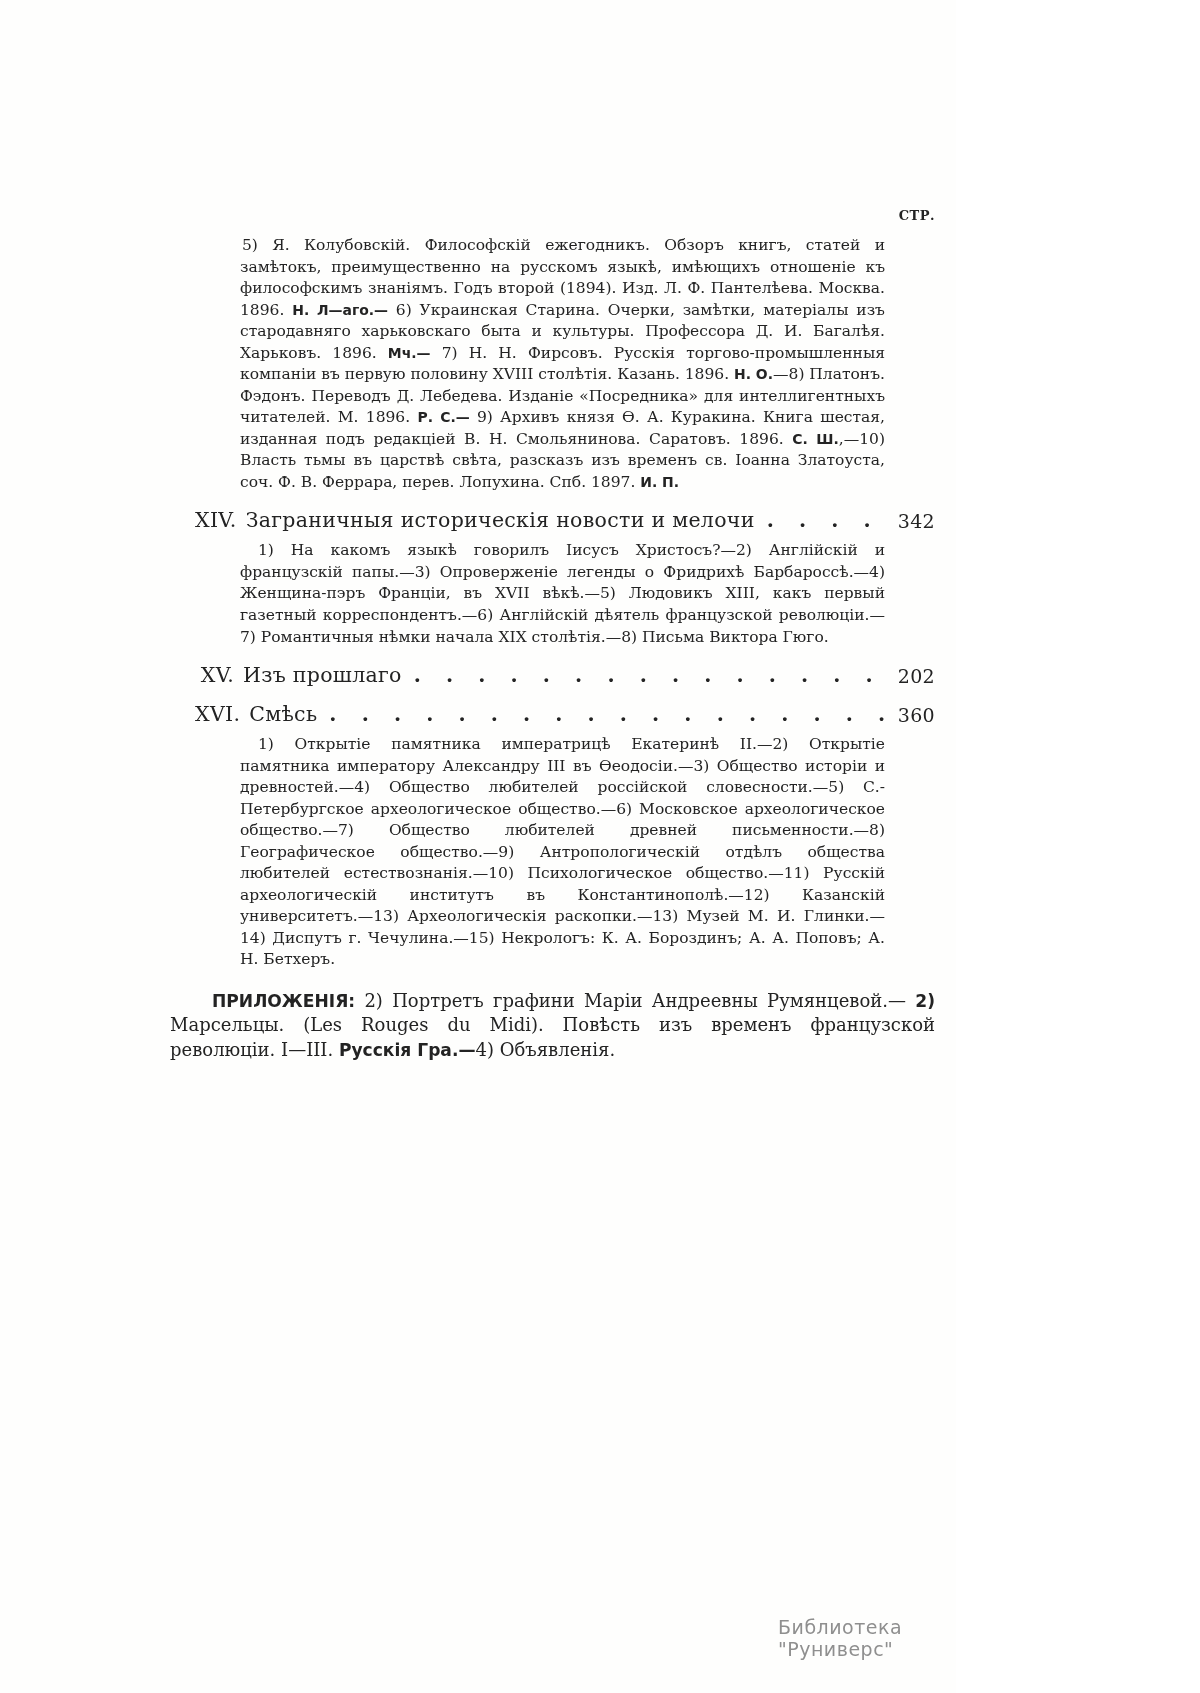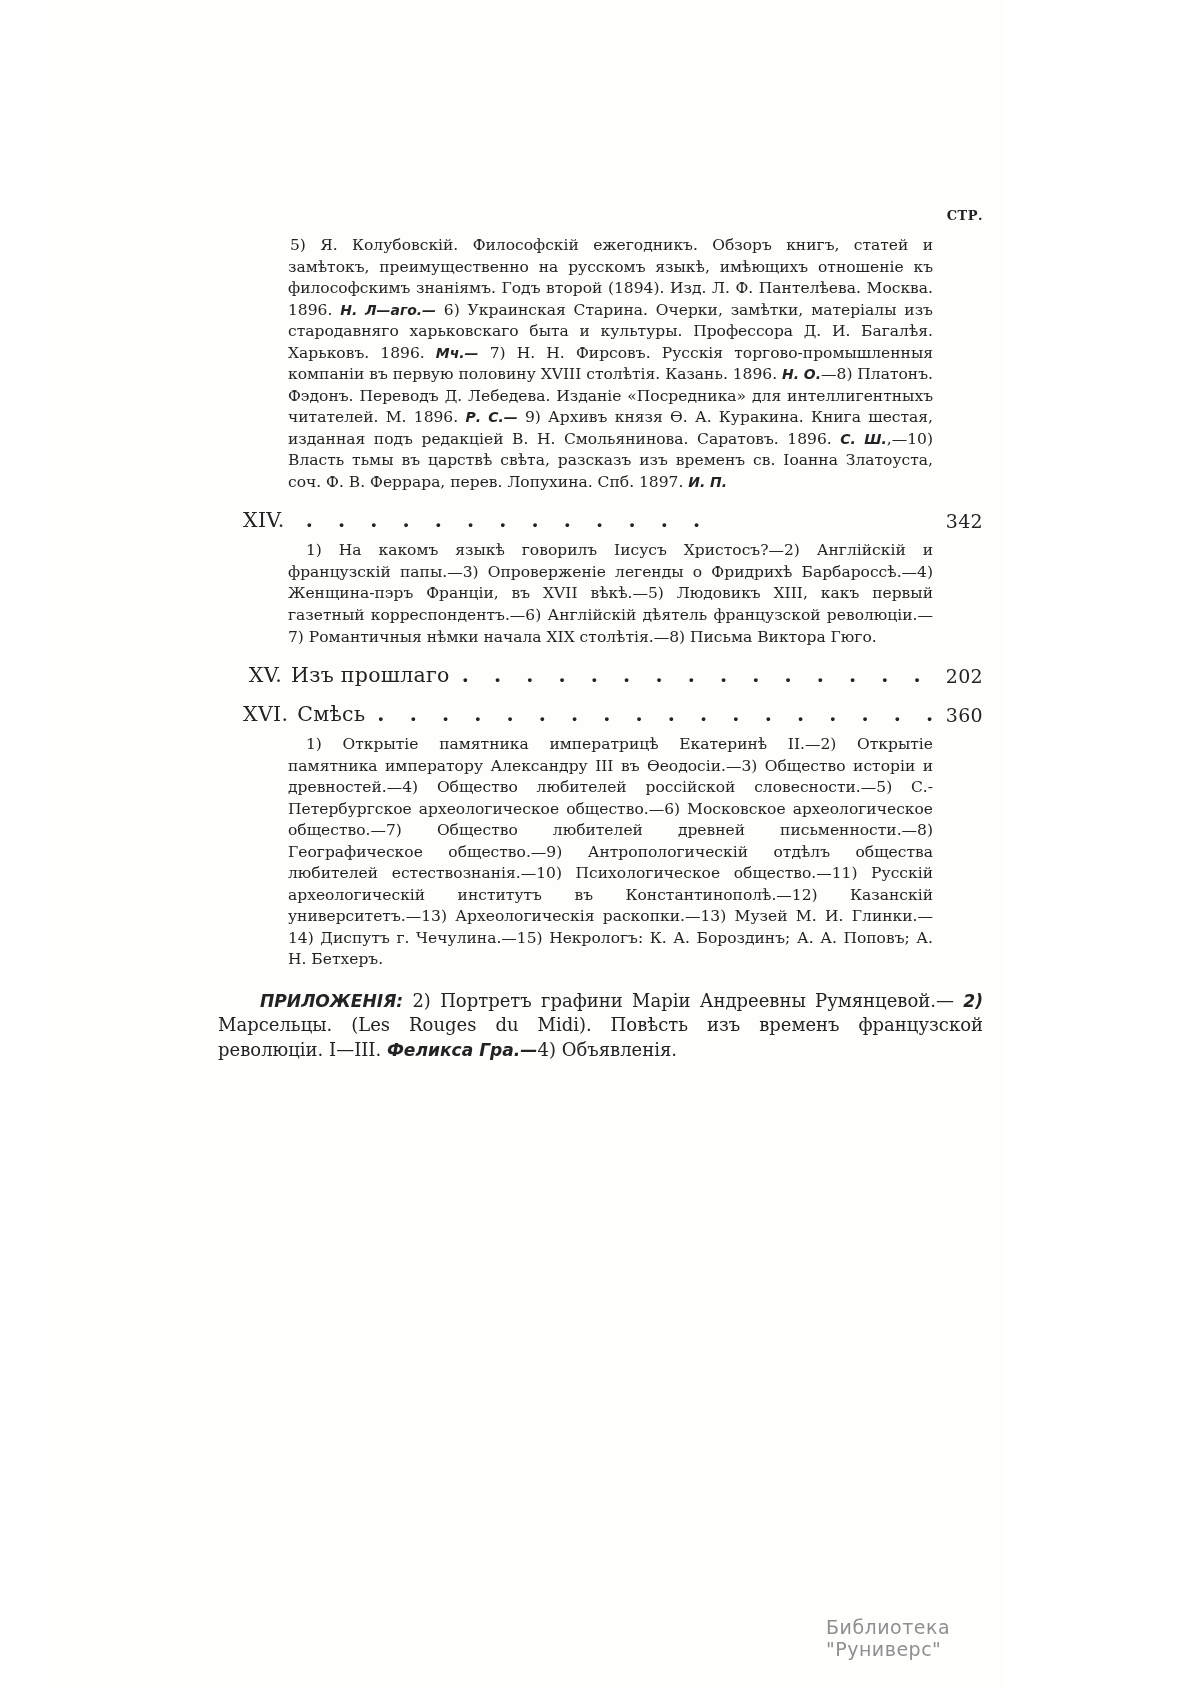--- a/index.html
+++ b/index.html
@@ -13,7 +13,6 @@
     font-family: "DejaVu Serif", "Liberation Serif", serif;
     color: #232323;
     overflow: hidden;
-    margin-left: 48px;
   }
   .content {
     position: absolute;

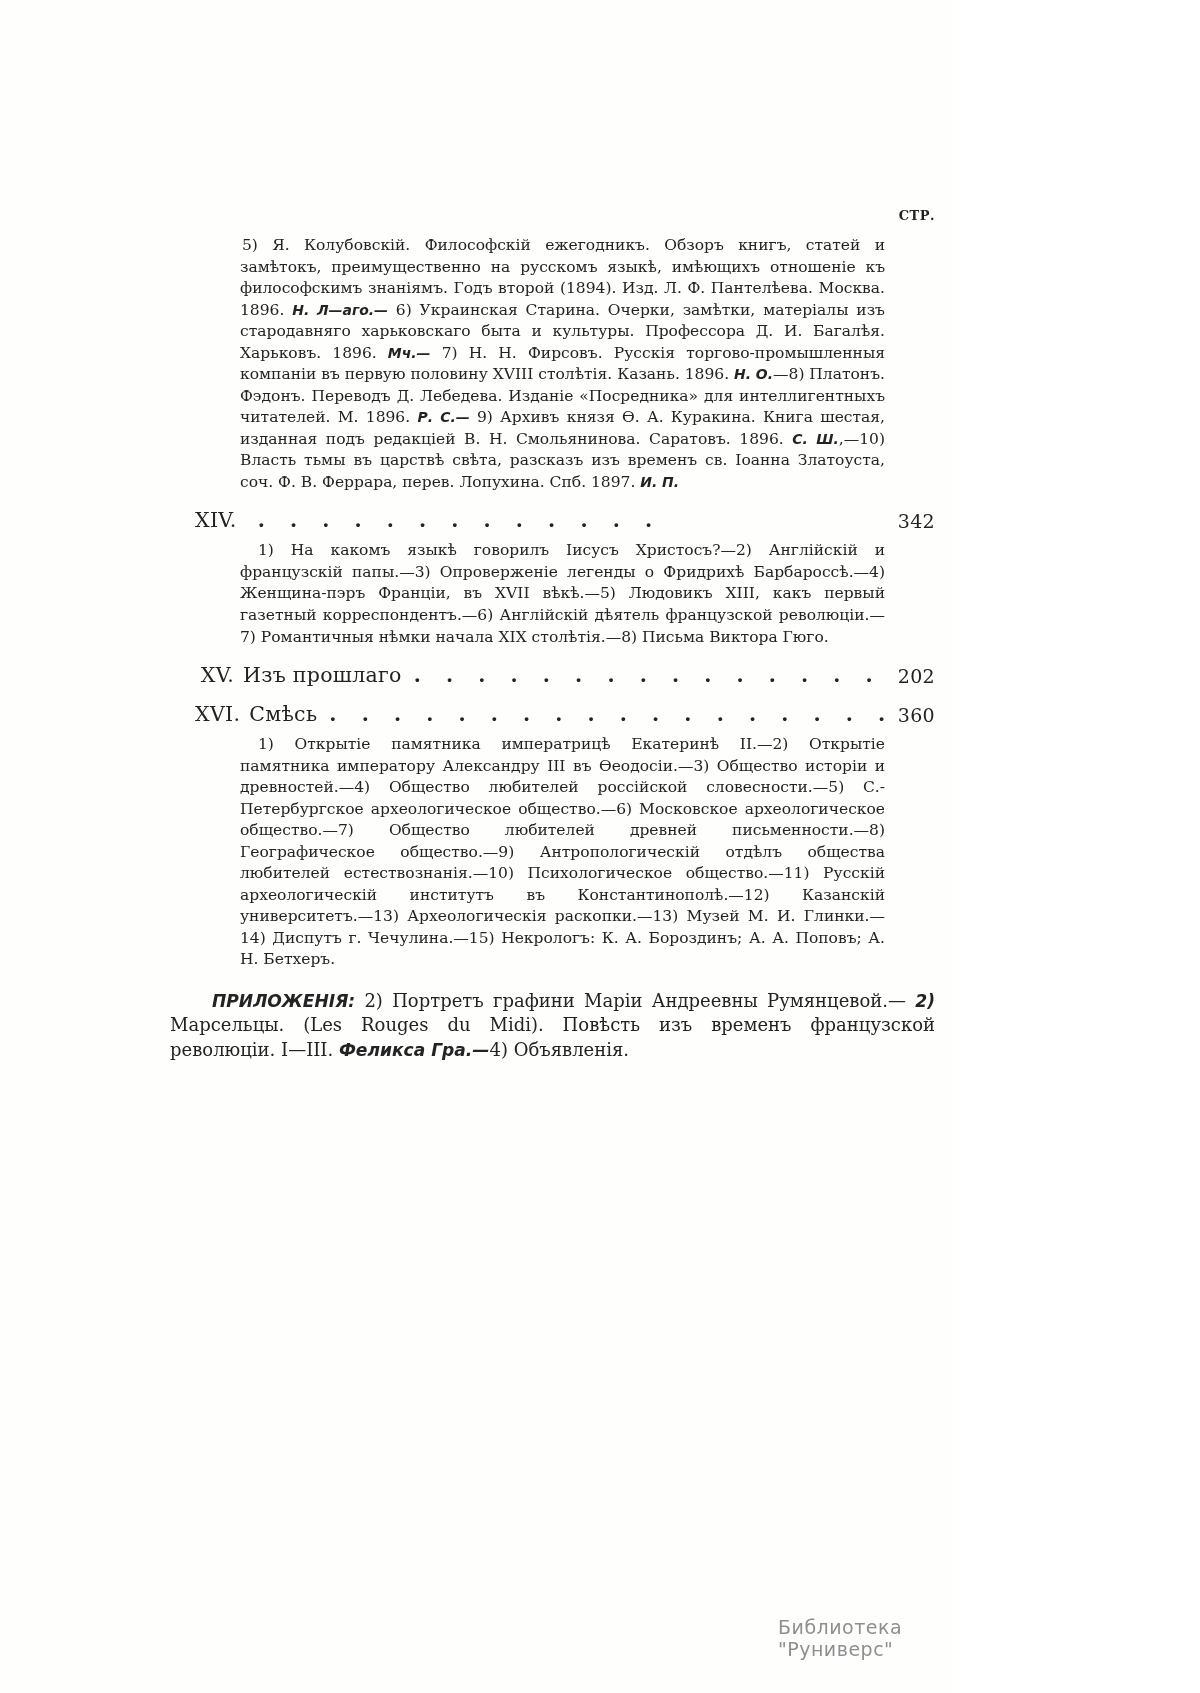--- a/index.html
+++ b/index.html
@@ -41,7 +41,6 @@
     font-family: "DejaVu Sans", "Liberation Sans", sans-serif;
     font-weight: 700;
     font-size: 0.9em;
-    font-style: italic;
   }
   .heading {
     display: flex;

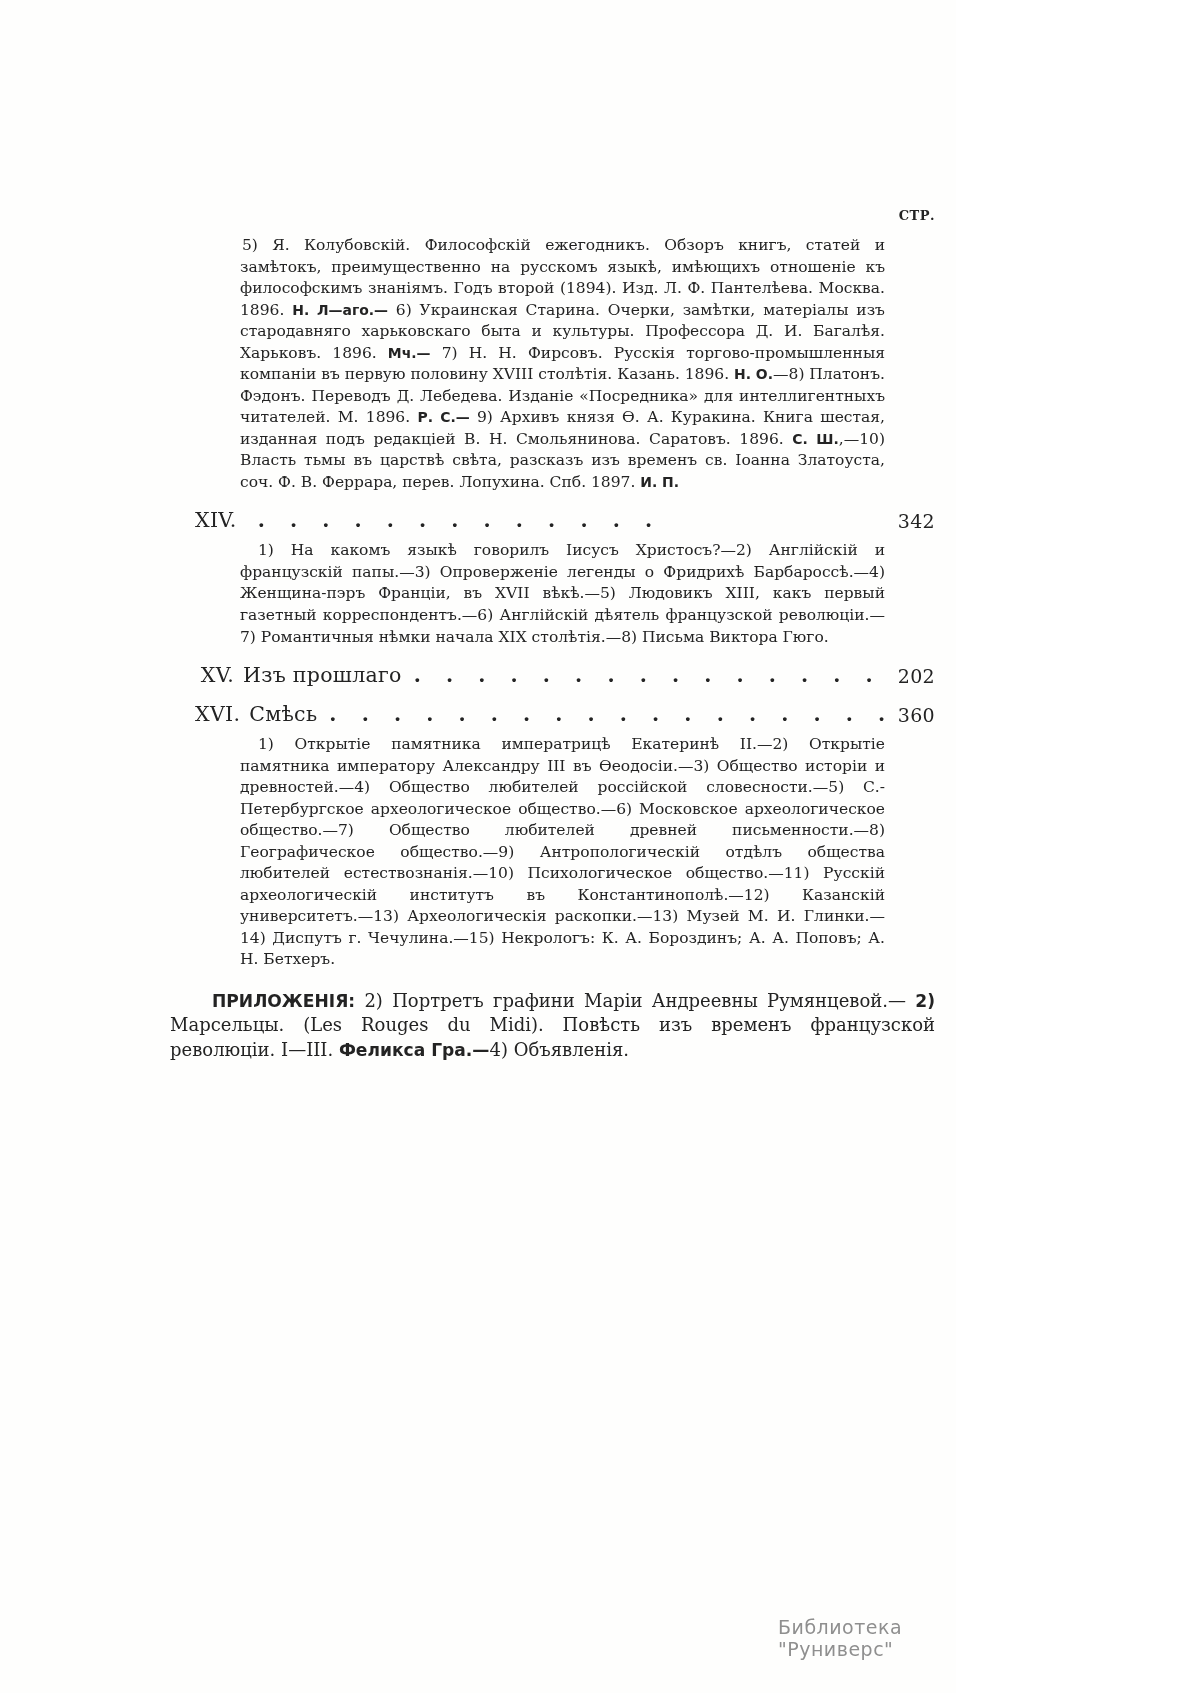--- a/index.html
+++ b/index.html
@@ -102,6 +102,7 @@
 
     <div class="heading">
       <span class="numeral">XIV.</span>
+      <span class="title">Заграничныя историческія новости и мелочи</span>
       <span class="dots">. . . . . . . . . . . . .</span>
       <span class="pagenum">342</span>
     </div>

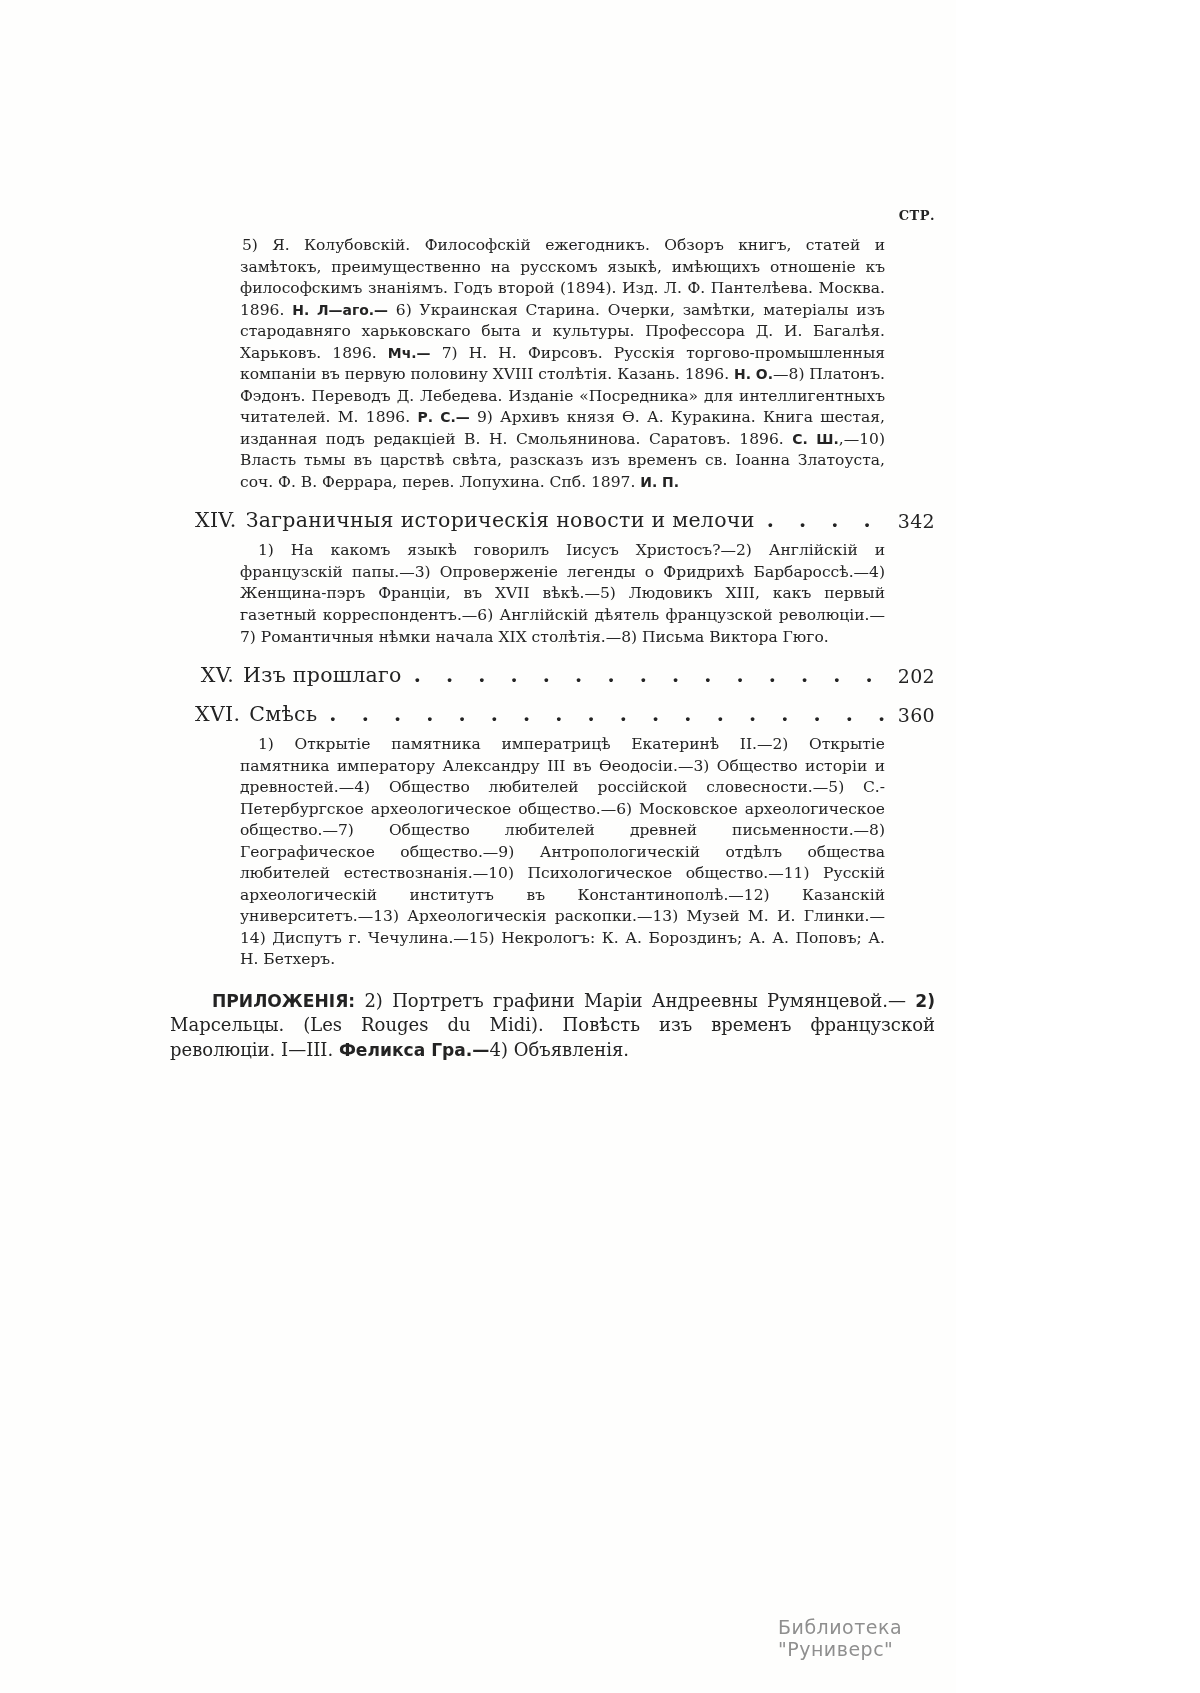--- a/index.html
+++ b/index.html
@@ -123,7 +123,7 @@
     </div>
     <p class="small-block detail"><span>1) Открытіе памятника императрицѣ Екатеринѣ II.—2) Открытіе памятника императору Александру III въ Ѳеодосіи.—3) Общество исторіи и древностей.—4) Общество любителей россійской словесности.—5) С.-Петербургское археологическое общество.—6) Московское археологическое общество.—7) Общество любителей древней письменности.—8) Географическое общество.—9) Антропологическій отдѣлъ общества любителей естествознанія.—10) Психологическое общество.—11) Русскій археологическій институтъ въ Константинополѣ.—12) Казанскій университетъ.—13) Археологическія раскопки.—13) Музей М. И. Глинки.—14) Диспутъ г. Чечулина.—15) Некрологъ: К. А. Бороздинъ; А. А. Поповъ; А. Н. Бетхеръ.</span></p>
 
-    <p class="appendix"><span class="b">ПРИЛОЖЕНІЯ:</span><span> 2) Портретъ графини Маріи Андреевны Румянцевой.— </span><span class="b">2)</span><span> Марсельцы. (Les Rouges du Midi). Повѣсть изъ временъ французской революціи. I—III. </span><span class="b">Феликса Гра.—</span><span>4) Объявленія.</span></p>
+    <p class="appendix"><span class="b">ПРИЛОЖЕНІЯ:</span><span> 2) Портретъ графини Маріи Андреевны Румянцевой.— </span><span class="b">2)</span><span> Марсельцы. (Les Rouges du Midi). Повѣсть изъ временъ французской революціи. I—III. </span><span class="b">Русскія Гра.—</span><span>4) Объявленія.</span></p>
 
   </div>
 

